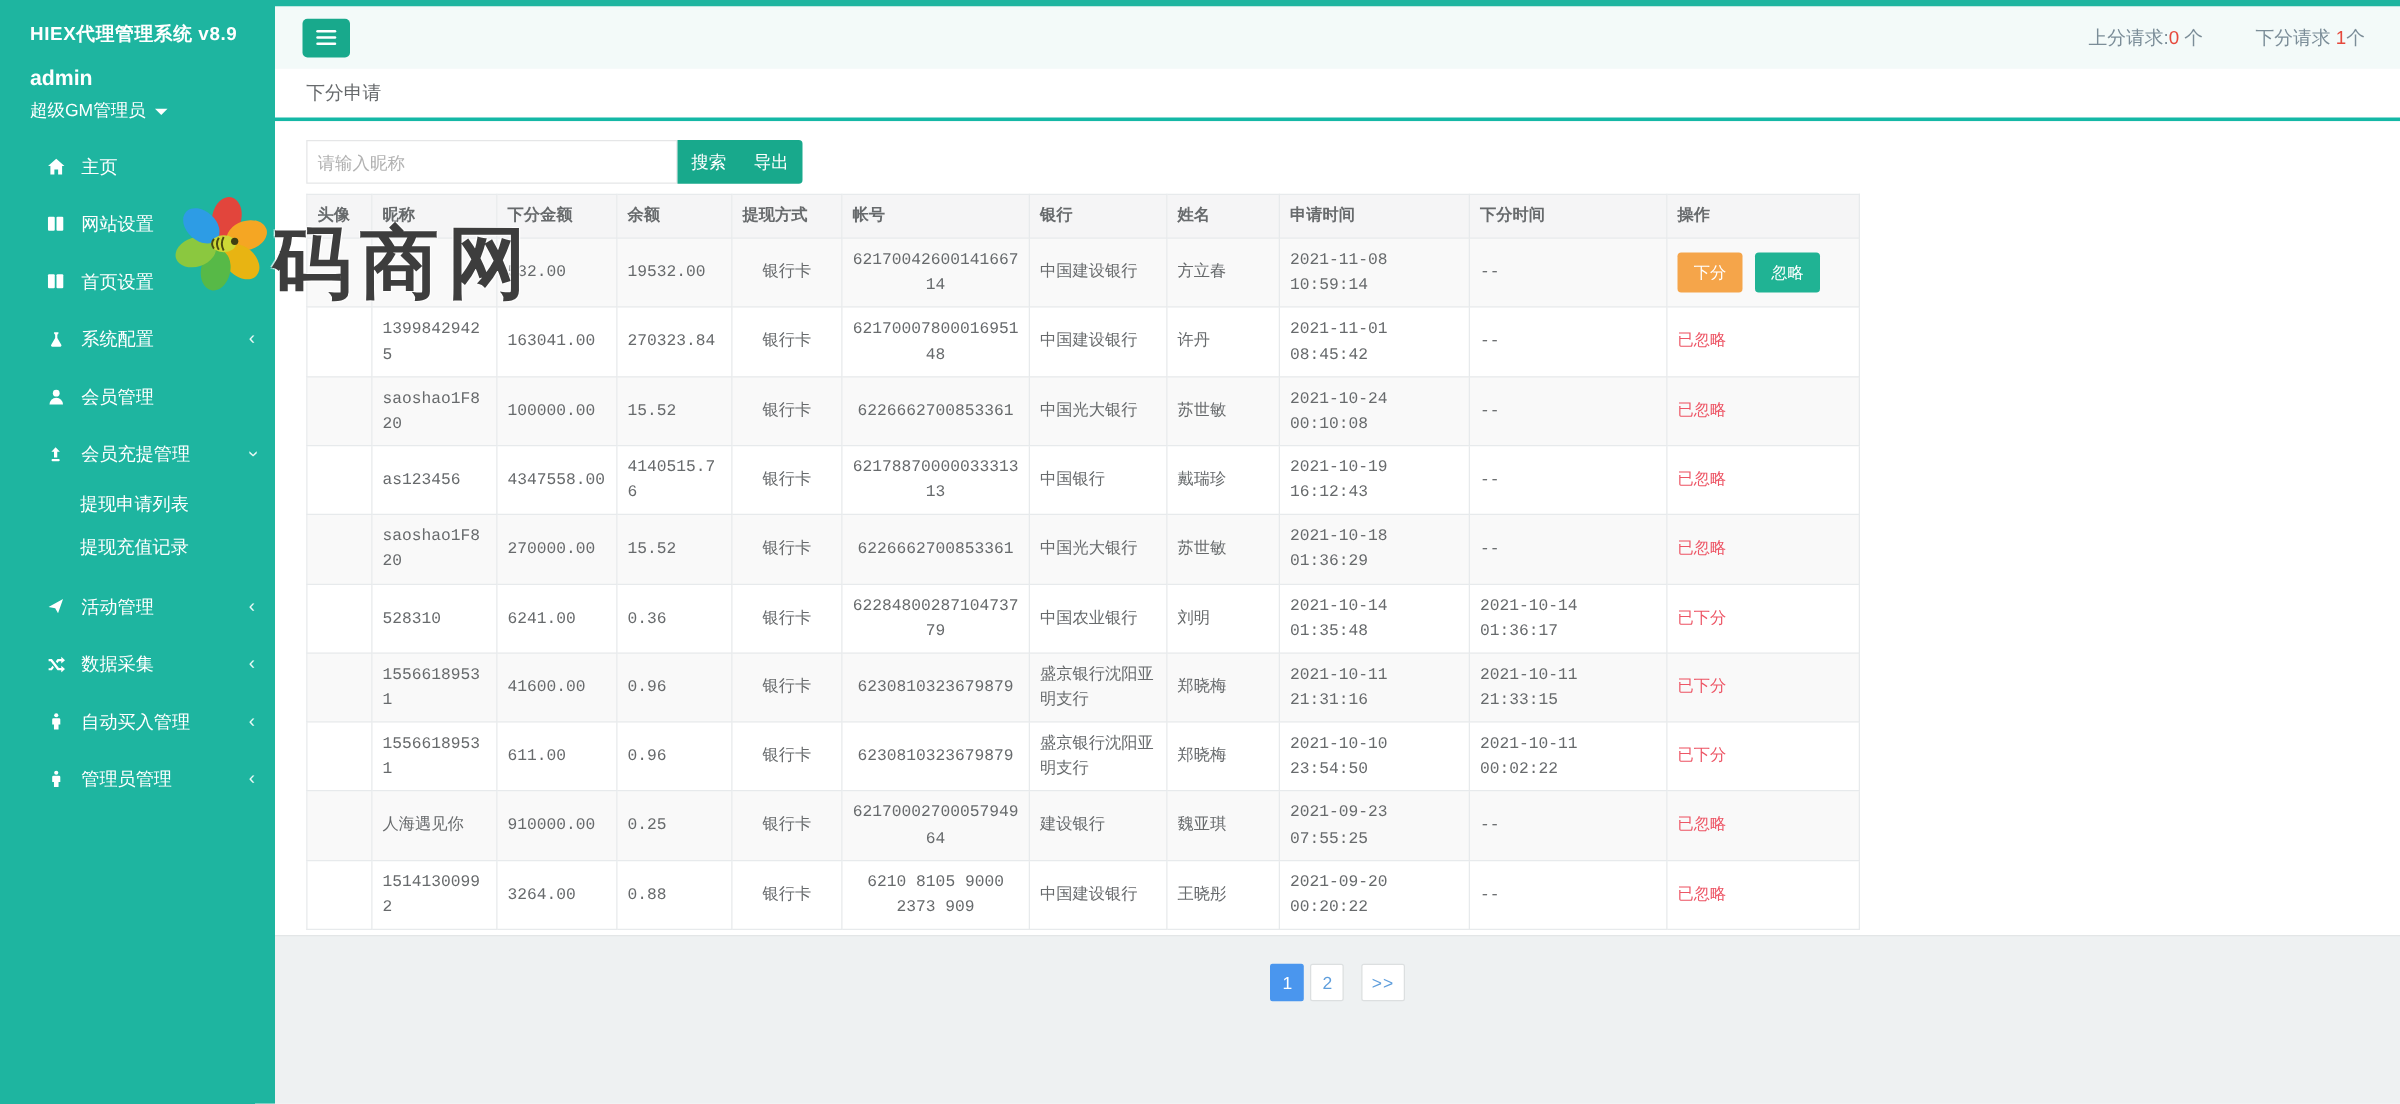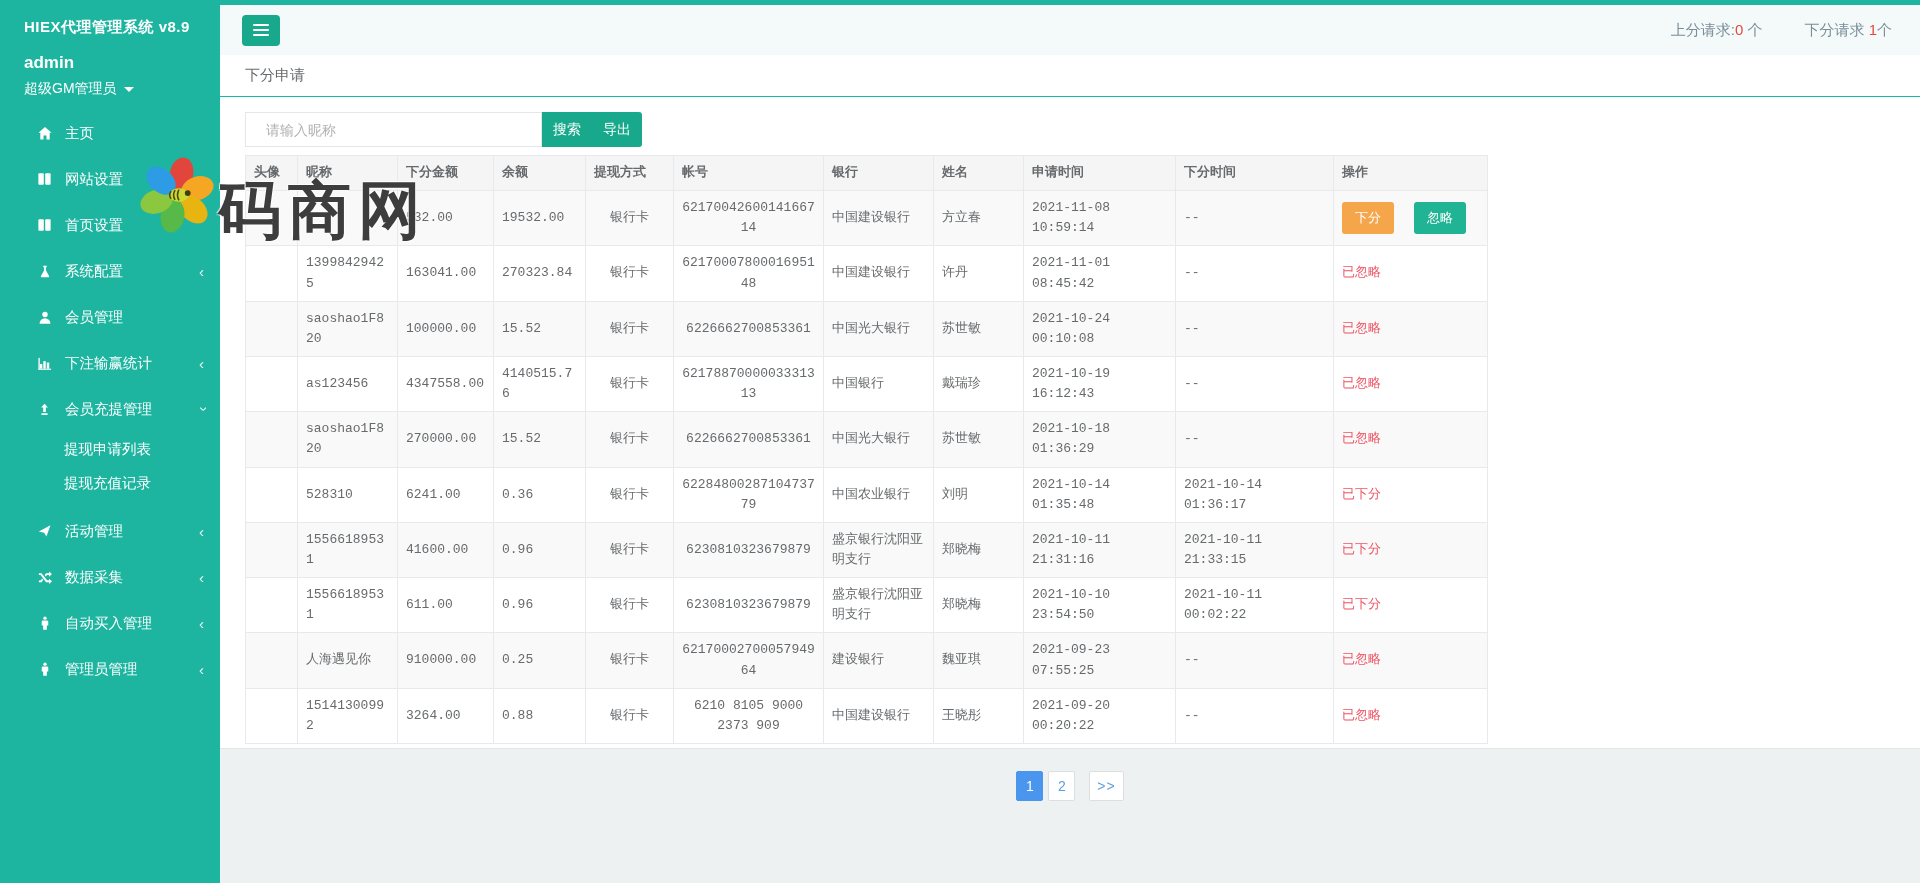--- a/index.html
+++ b/index.html
@@ -34,7 +34,7 @@
   .req { cursor:pointer; }
   .req .count { color:#e6493c; }
 
-  .page-heading { height:42px; background:#fff; display:flex; align-items:center; padding-left:25px; font-size:15px; color:#676a6c; border-bottom:1px solid #14b8a6;text-align:center; }
+  .page-heading { height:42px; background:#fff; display:flex; align-items:center; padding-left:25px; font-size:15px; color:#676a6c; border-bottom:3px solid #14b8a6;text-align:center; }
   .content { background:#fff; height:651px; padding:15px 25px 0; position:relative; }
   .footer-space { flex:1; background:#eef1f2; border-top:1px solid #e3e6e7; }
 

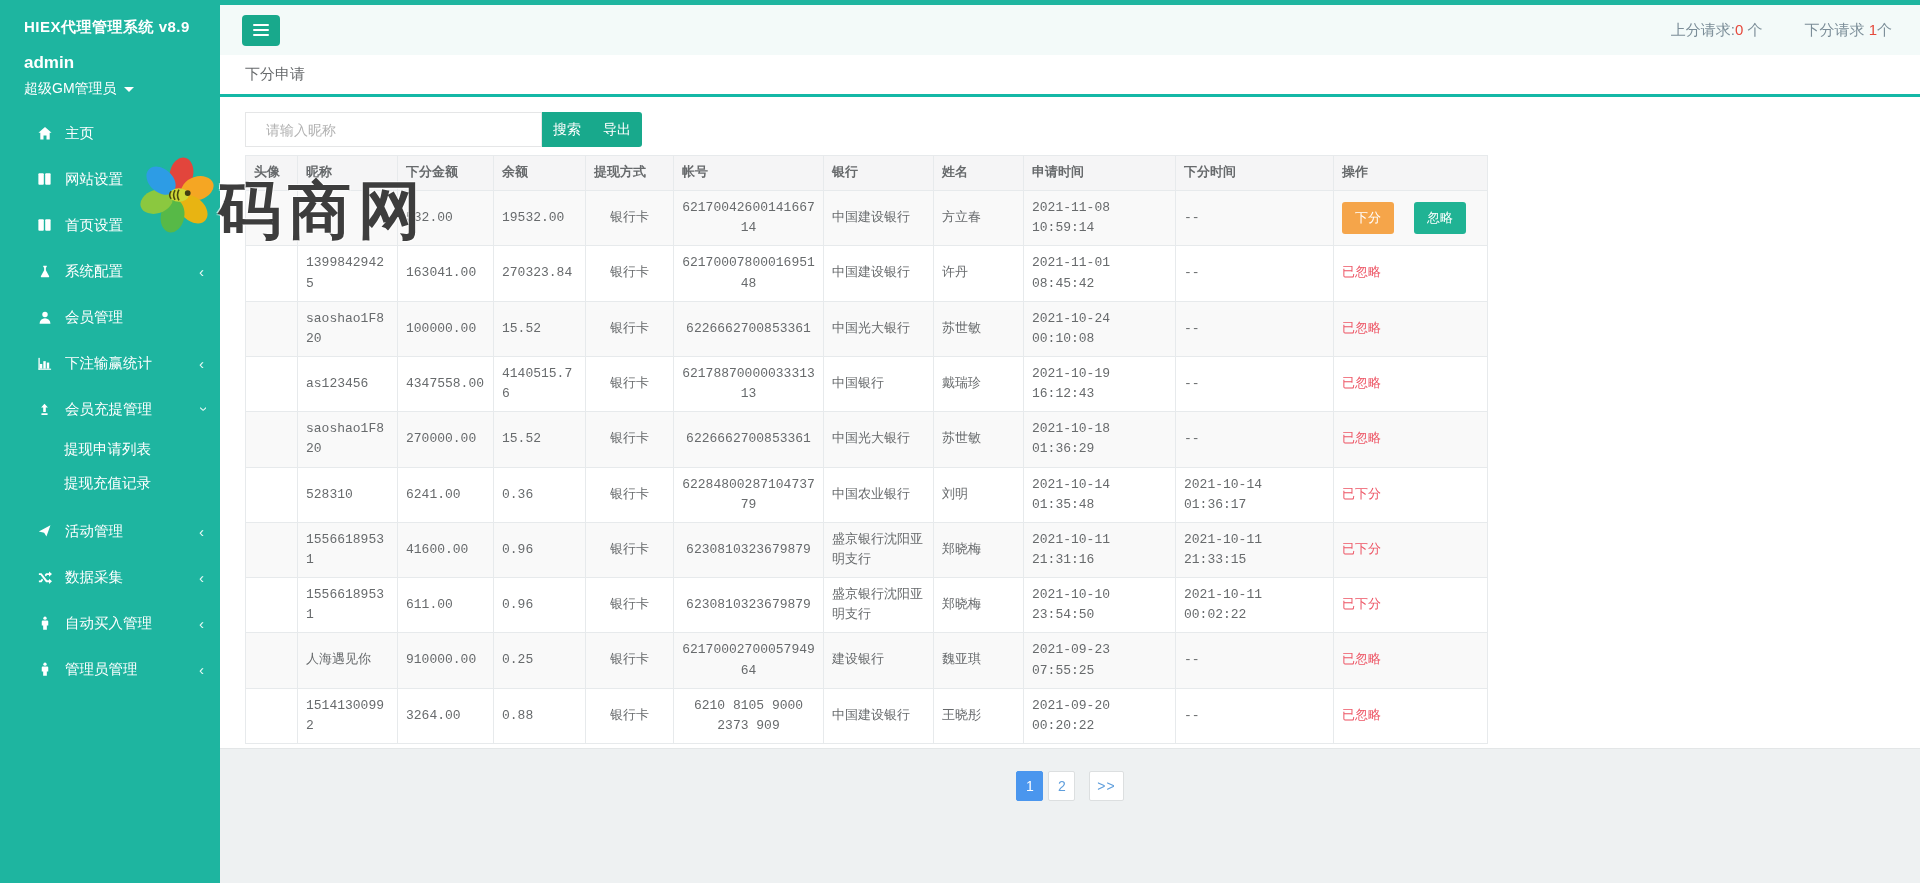--- a/index.html
+++ b/index.html
@@ -40,7 +40,7 @@
 
   
   .search-row { display:flex; margin-bottom:8px; }
-  .search-input { width:297px; height:35px; border:1px solid #e5e6e7; padding:0 20px; font-size:14px; color:#676a6c; outline:none; font-family:inherit; }
+  .search-input { width:297px; height:35px; border:1px solid #e5e6e7; padding:0 8px; font-size:14px; color:#676a6c; outline:none; font-family:inherit; }
   .search-input::placeholder { color:#b2b2b2; }
   .btn-green { height:35px; width:50px; background:#18a98c; color:#fff; border:none; font-size:14px; cursor:pointer; font-family:inherit; }
   .btn-green.last { border-radius:0 3px 3px 0; }

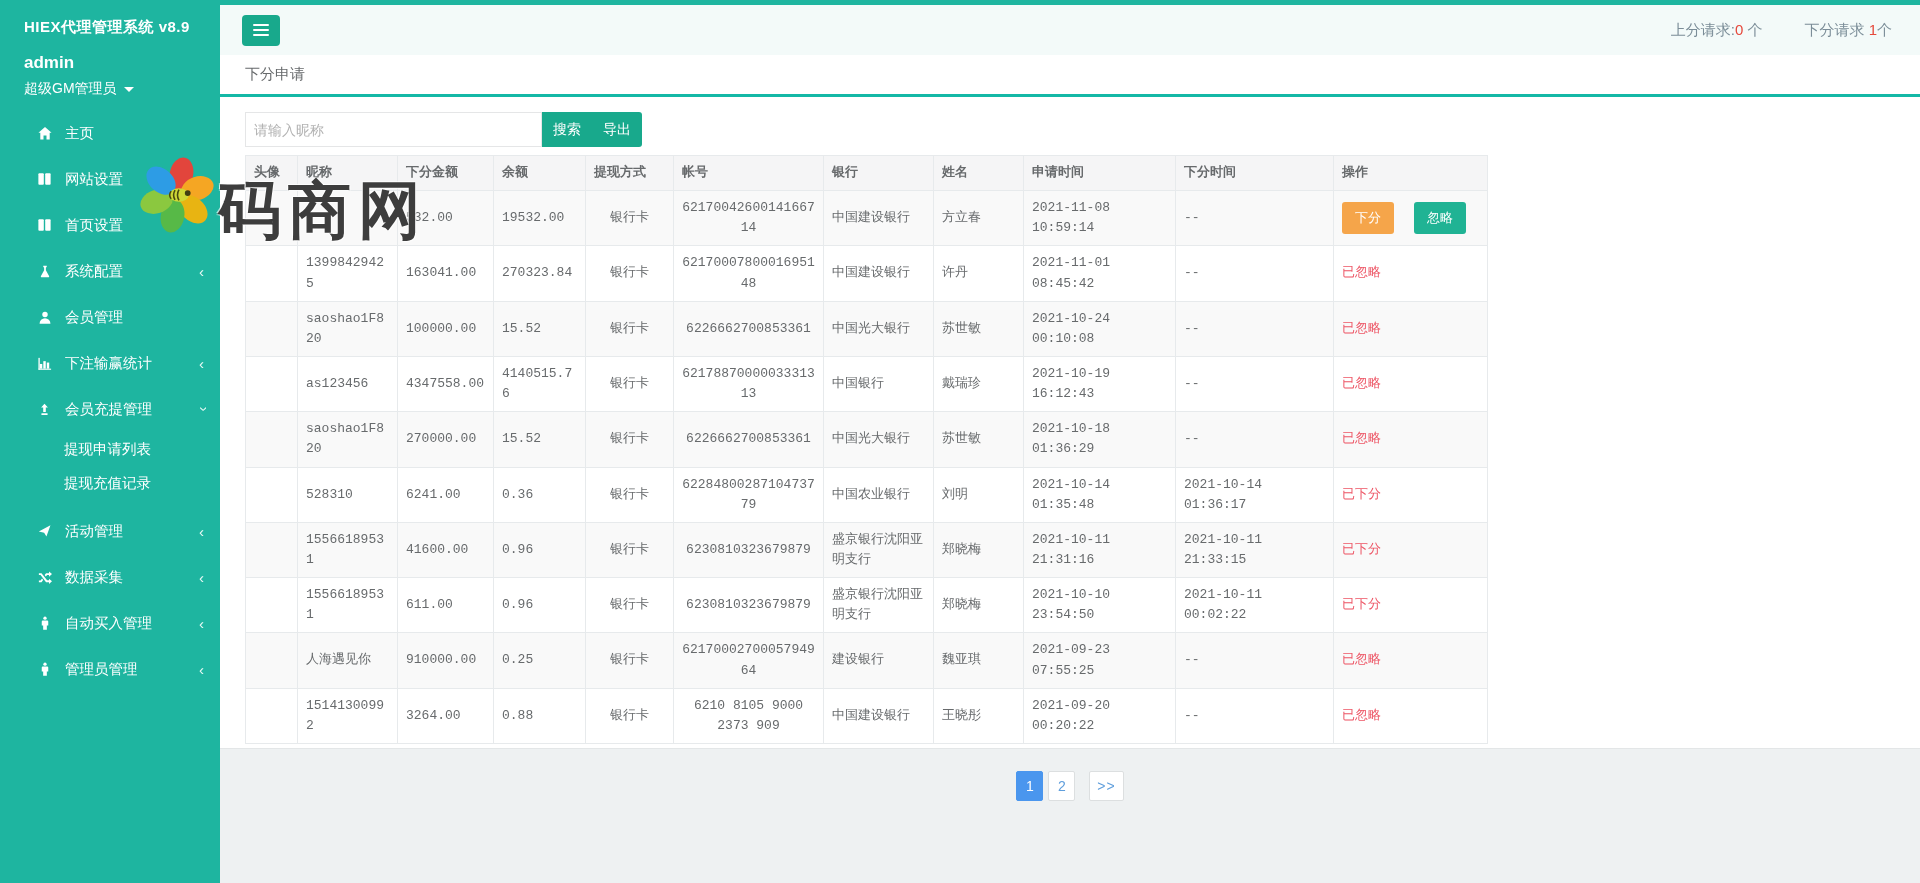--- a/index.html
+++ b/index.html
@@ -52,7 +52,7 @@
   tbody tr:nth-child(odd) td { background:#f9f9f9; }
   td.center, th.center { text-align:center; }
   .btn-action { border:none; border-radius:3px; color:#fff; font-size:13px; padding:7px 13px; cursor:pointer; font-family:inherit; }
-  .btn-down-act { background:#f5a54a; margin-right:20px; }
+  .btn-down-act { background:#f5a54a; margin-right:10px; }
   .btn-ignore-act { background:#20b394; }
   .status-text { color:#ed5565; }
 

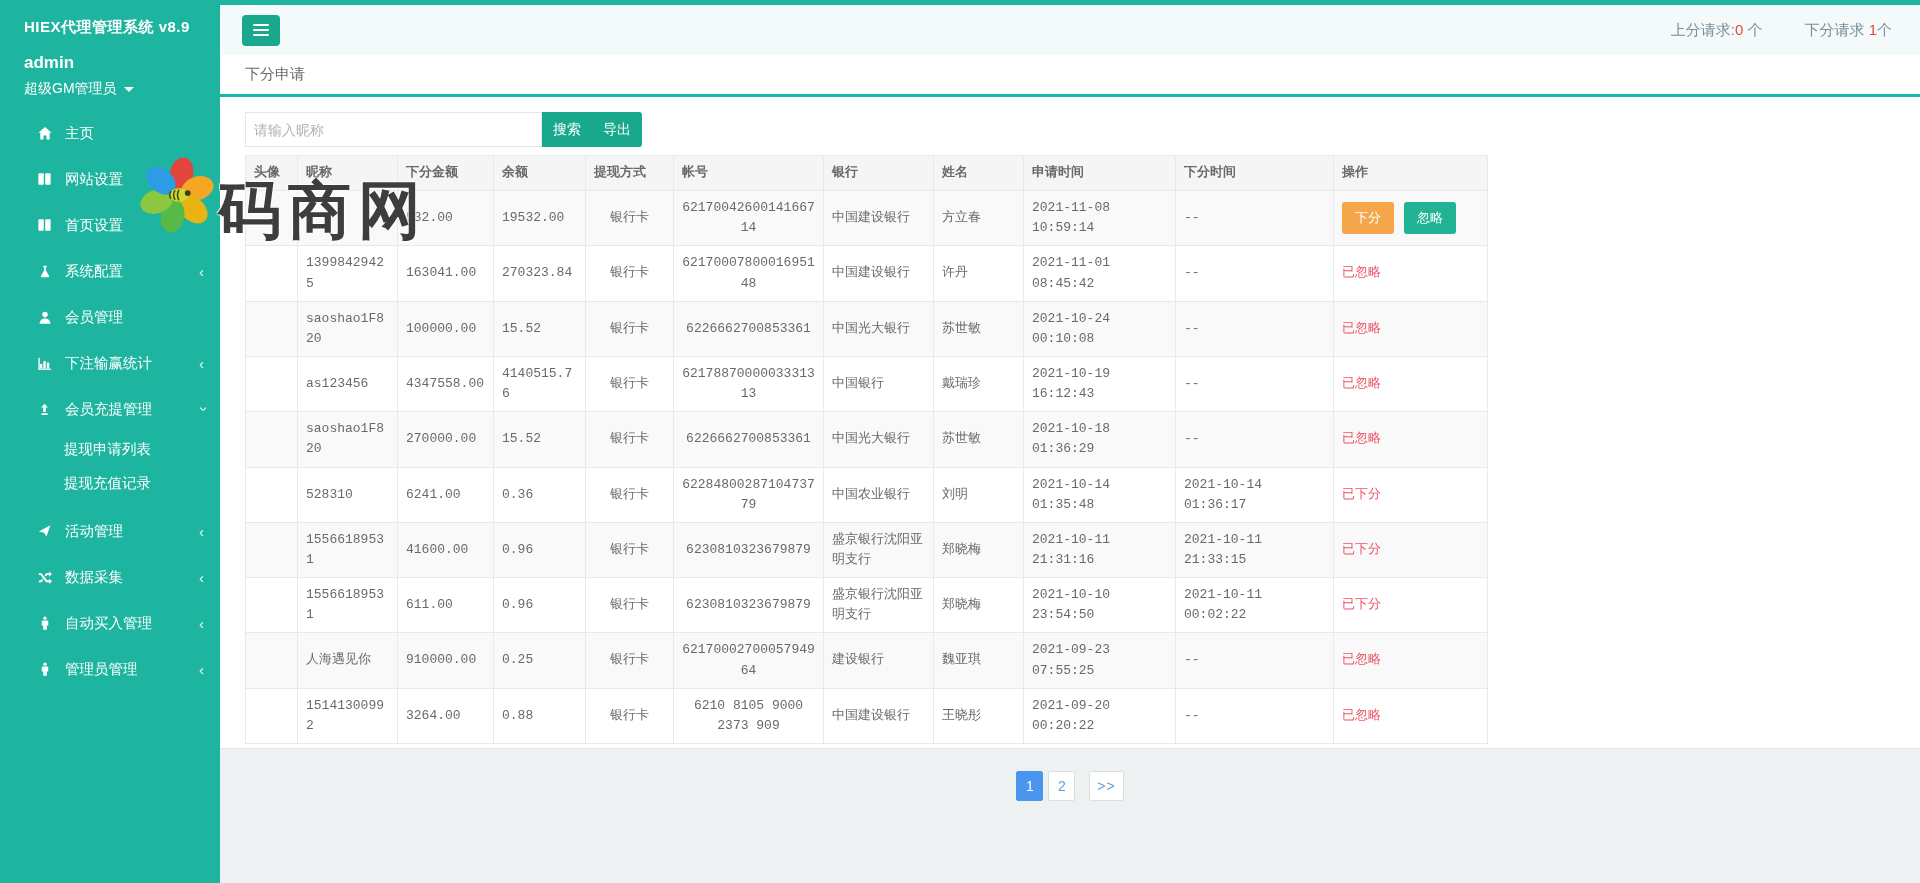--- a/index.html
+++ b/index.html
@@ -125,19 +125,6 @@
             </svg>
         </span>
         <span>会员管理</span>
-      </li>
-      <li class="nav-item">
-        <span class="icon">
-          <svg width="16" height="15" viewBox="0 0 16 16" fill="#fff">
-              <rect x="2.5" y="8.5" width="2.6" height="5"></rect>
-              <rect x="6.2" y="5.5" width="2.6" height="8"></rect>
-              <rect x="9.9" y="7" width="2.6" height="6.5"></rect>
-              <rect x="1" y="2" width="1.4" height="12.5"></rect>
-              <rect x="1" y="13.5" width="13.5" height="1.2"></rect>
-            </svg>
-        </span>
-        <span>下注输赢统计</span>
-        <span class="chevron collapsed"></span>
       </li>
       <li class="nav-item">
         <span class="icon">

